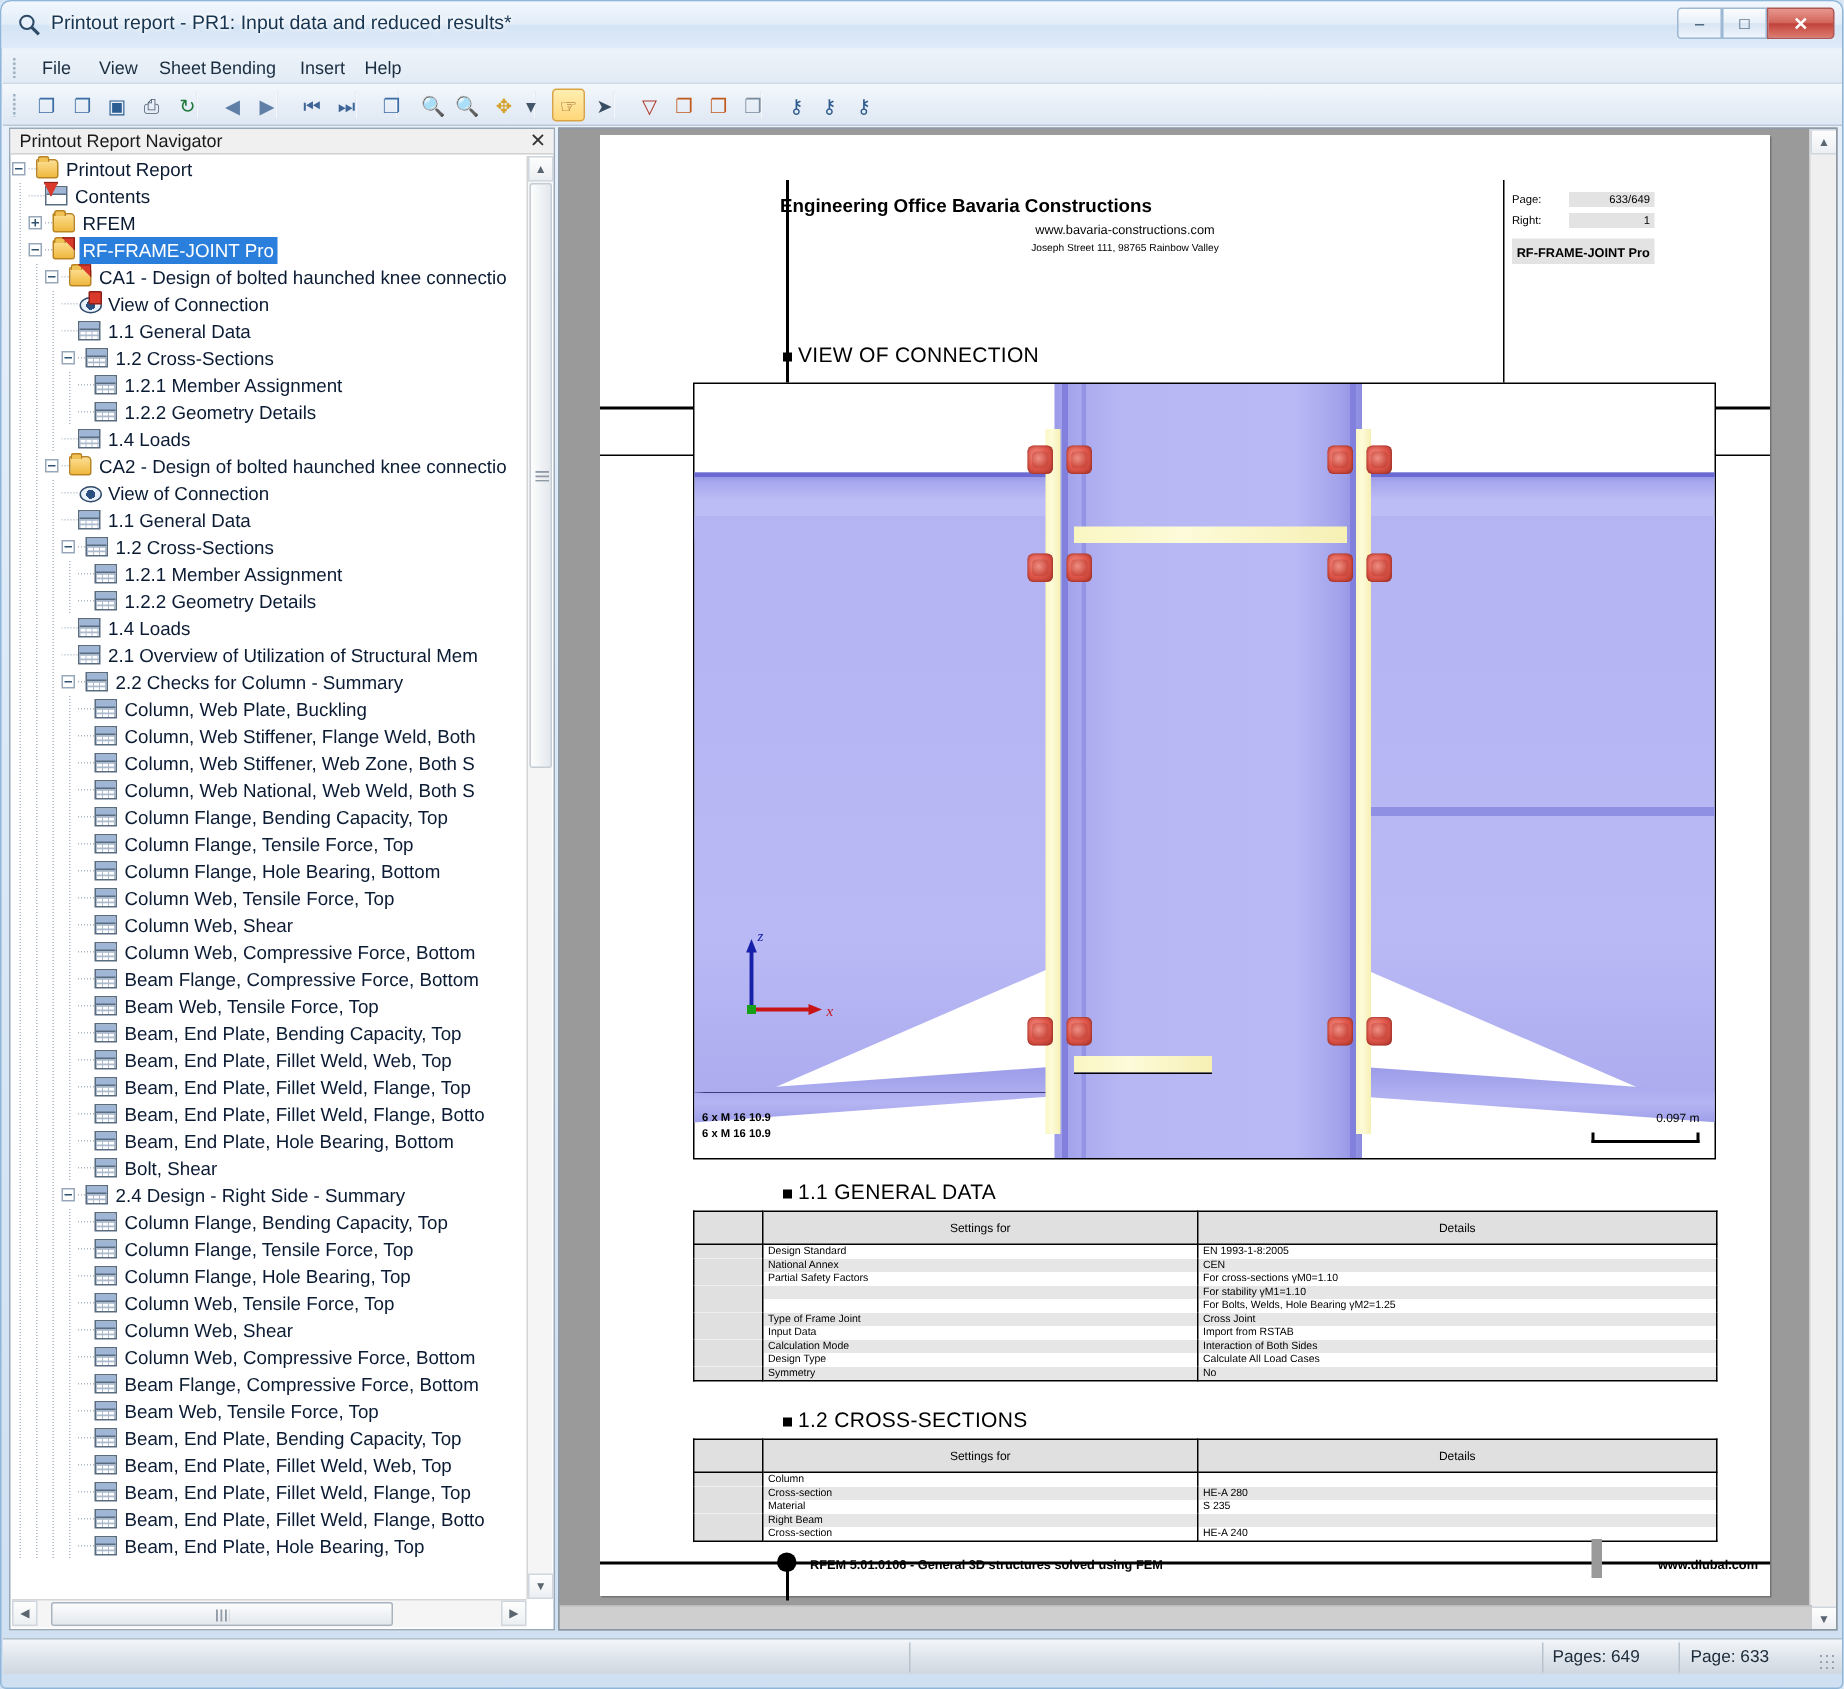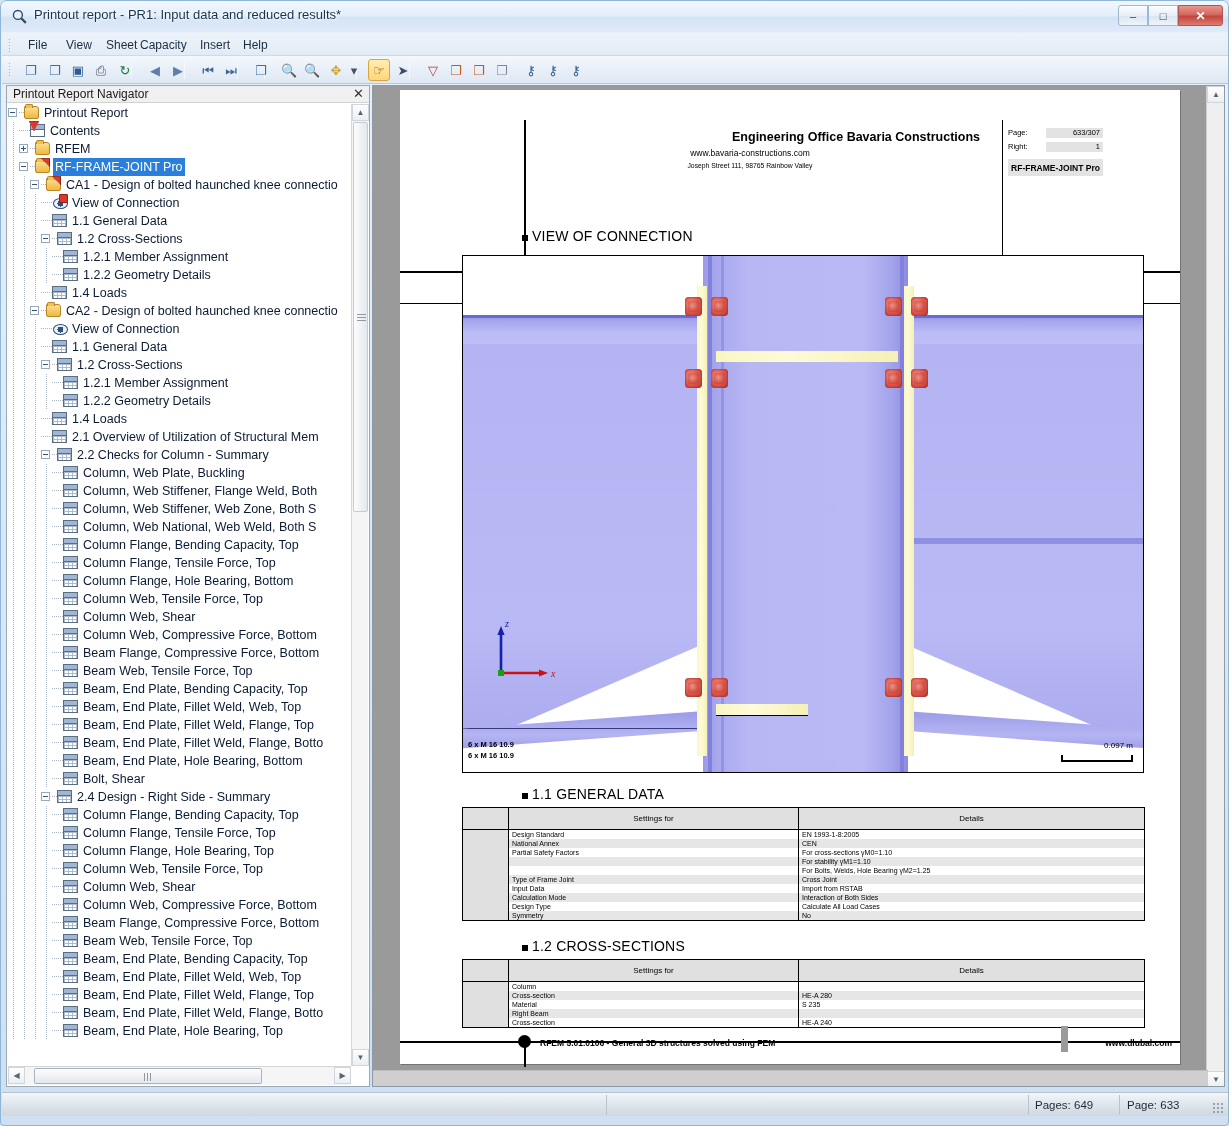--- a/index.html
+++ b/index.html
@@ -427,7 +427,7 @@
         <div class="menu-item" style="left: 18px;">File</div>
         <div class="menu-item" style="left: 56px;">View</div>
         <div class="menu-item" style="left: 96px;">Sheet</div>
-        <div class="menu-item" style="left: 130px;">Capacity</div>
+        <div class="menu-item" style="left: 130px;">Bending</div>
         <div class="menu-item" style="left: 190px;">Insert</div>
         <div class="menu-item" style="left: 233px;">Help</div>
       </div>

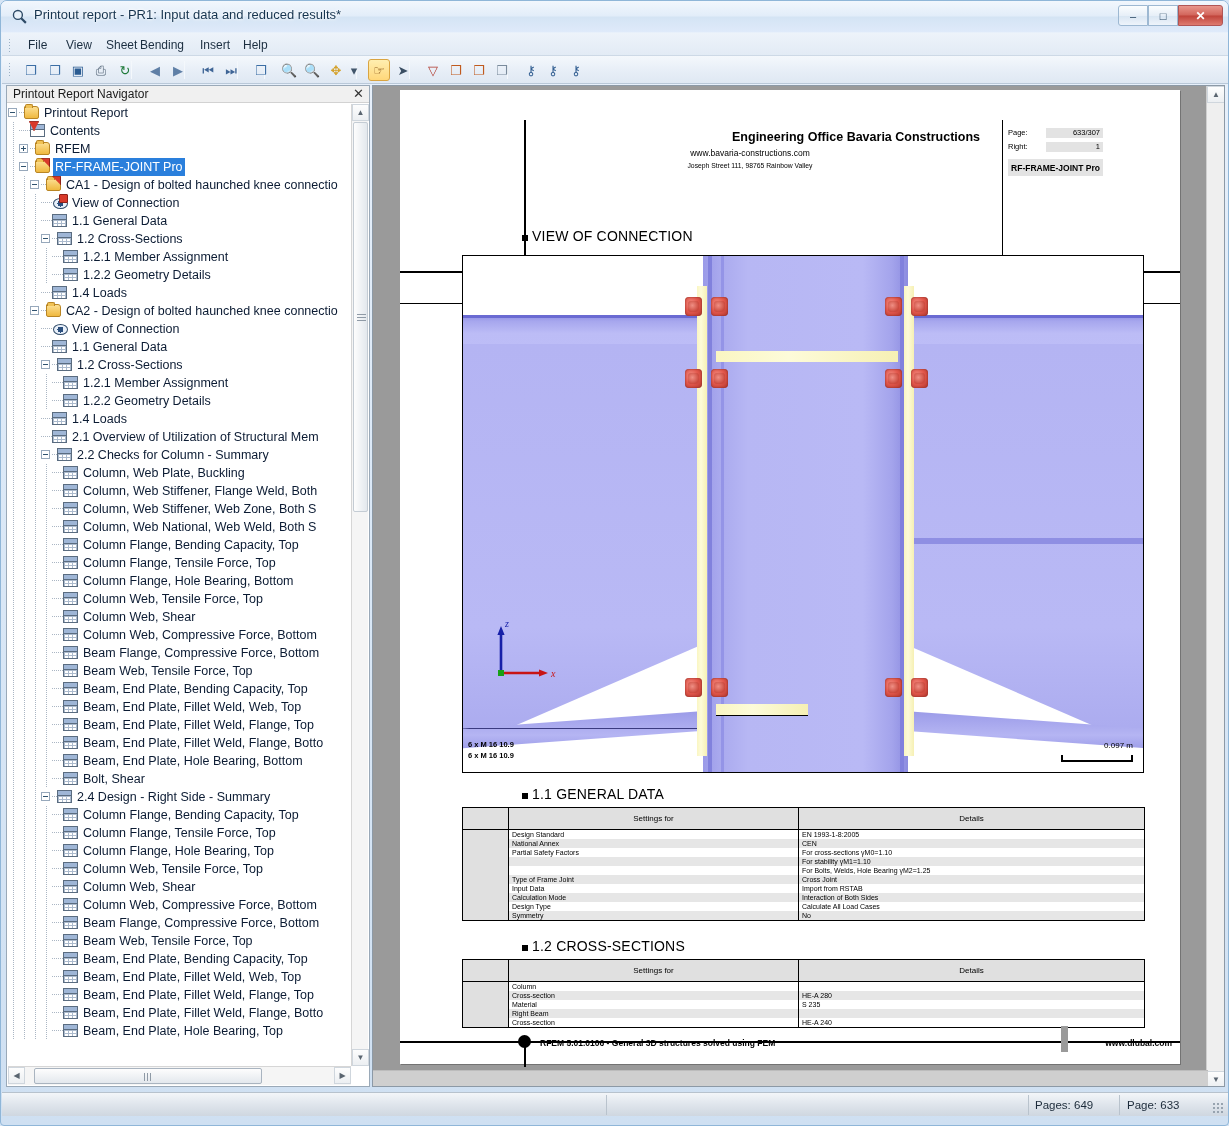--- a/index.html
+++ b/index.html
@@ -278,7 +278,7 @@
   .rule { position:absolute; background:#000; }
   #hdr-company {
     position: absolute; left: 120px; top: 40px; width: 460px;
-    text-align: right; font-size: 12.5px; font-weight: bold; color:#000;
+    text-align: left; font-size: 12.5px; font-weight: bold; color:#000;
   }
   #hdr-web {
     position: absolute; left: 120px; top: 58px; width: 460px;

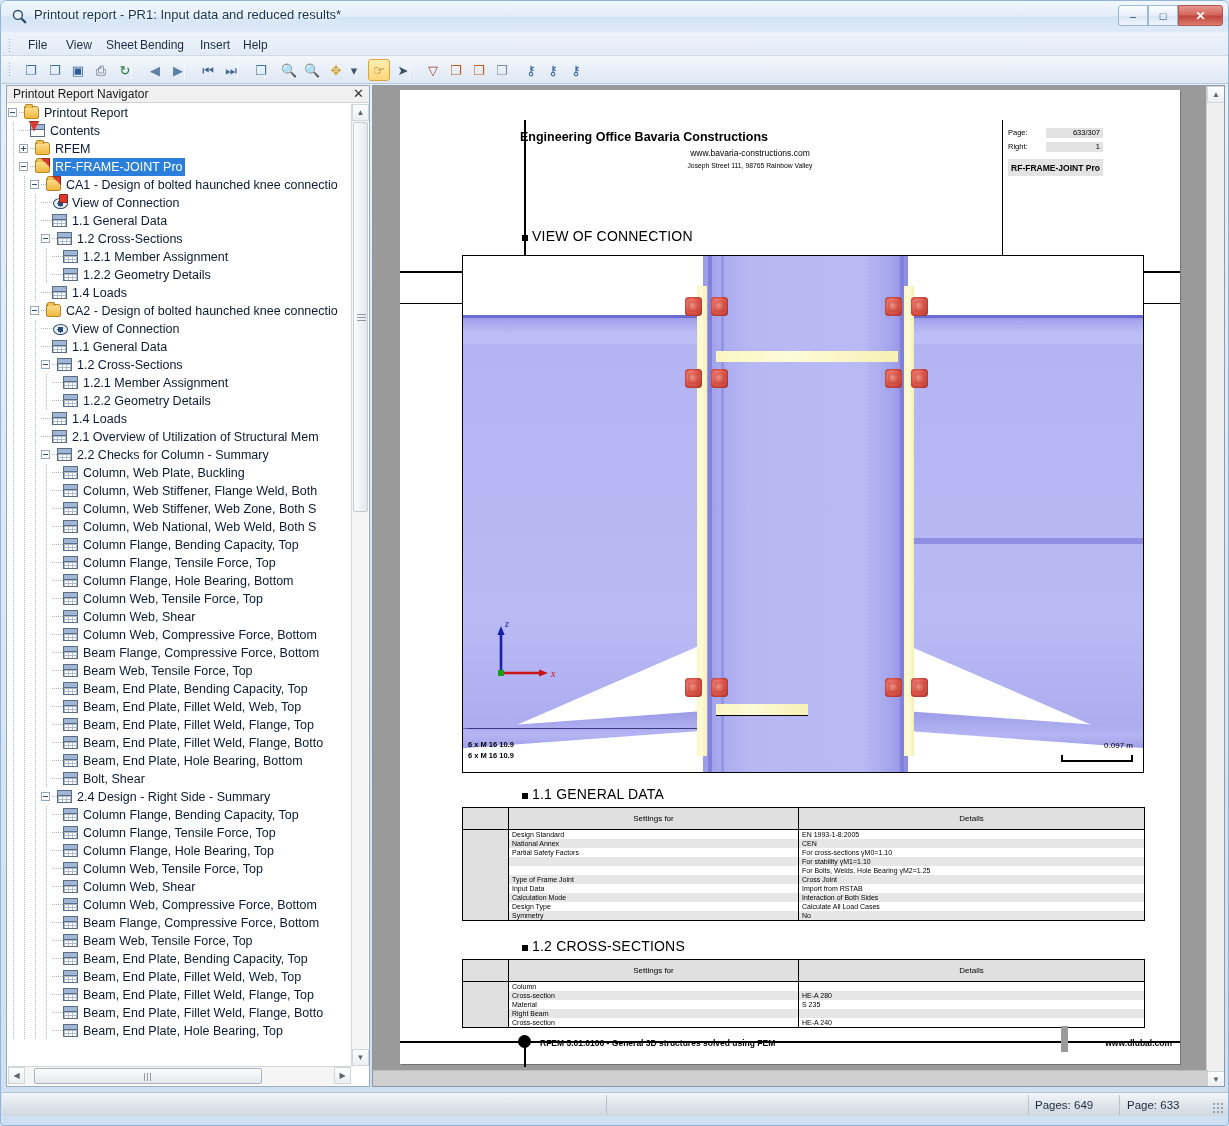--- a/index.html
+++ b/index.html
@@ -618,7 +618,7 @@
       <div id="hdr-addr">Joseph Street 111, 98765 Rainbow Valley</div>
 
       <div class="hdr-field-lbl" style="left:608px;top:38px;">Page:</div>
-      <div class="hdr-field-val" style="left:646px;top:38px;width:57px;">633/307</div>
+      <div class="hdr-field-val" style="left:646px;top:38px;width:57px;">633/649</div>
       <div class="hdr-field-lbl" style="left:608px;top:52px;">Right:</div>
       <div class="hdr-field-val" style="left:646px;top:52px;width:57px;">1</div>
       <div id="hdr-prod">RF-FRAME-JOINT Pro</div>

